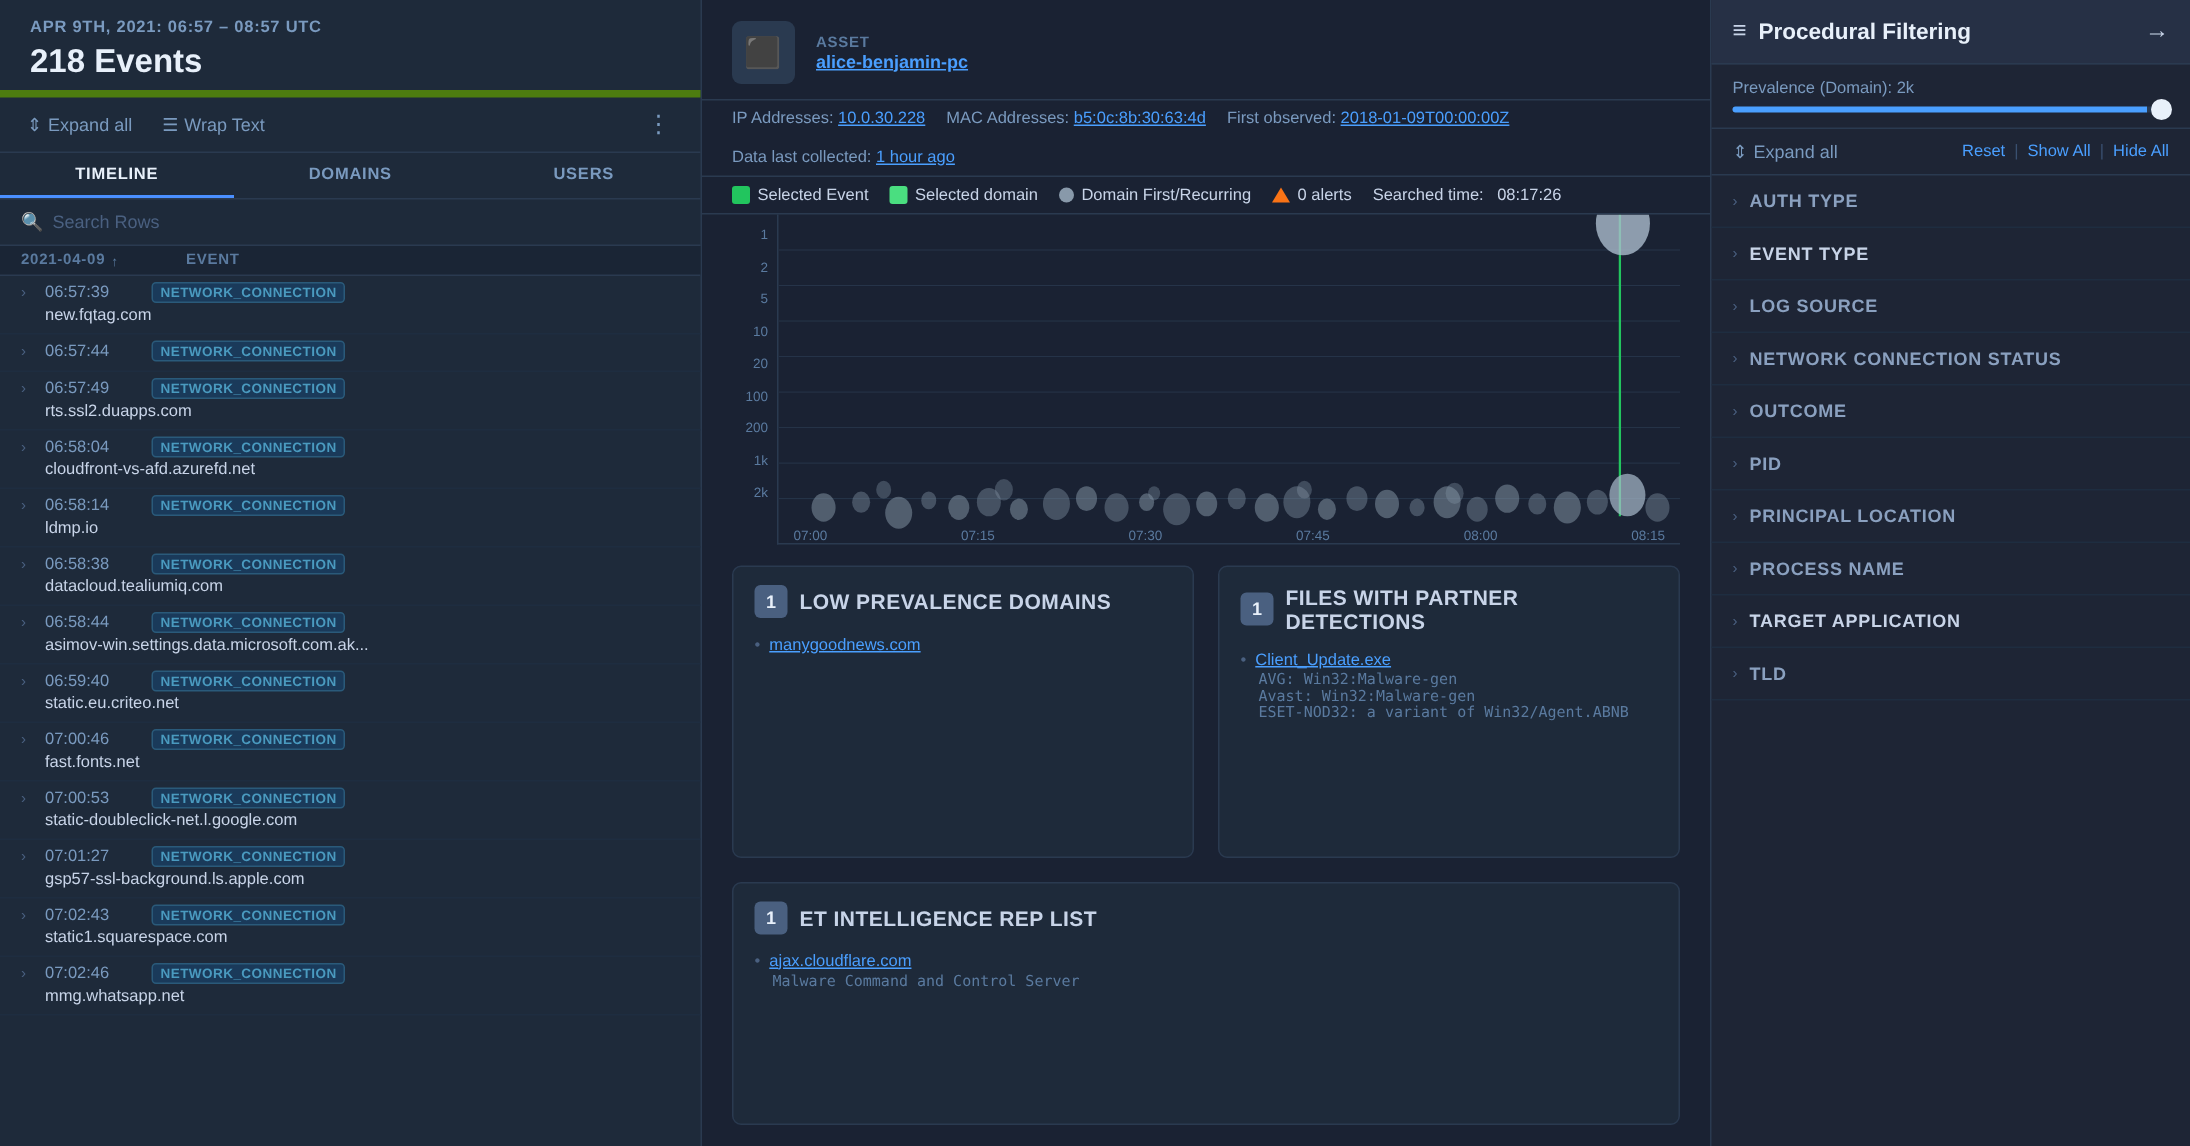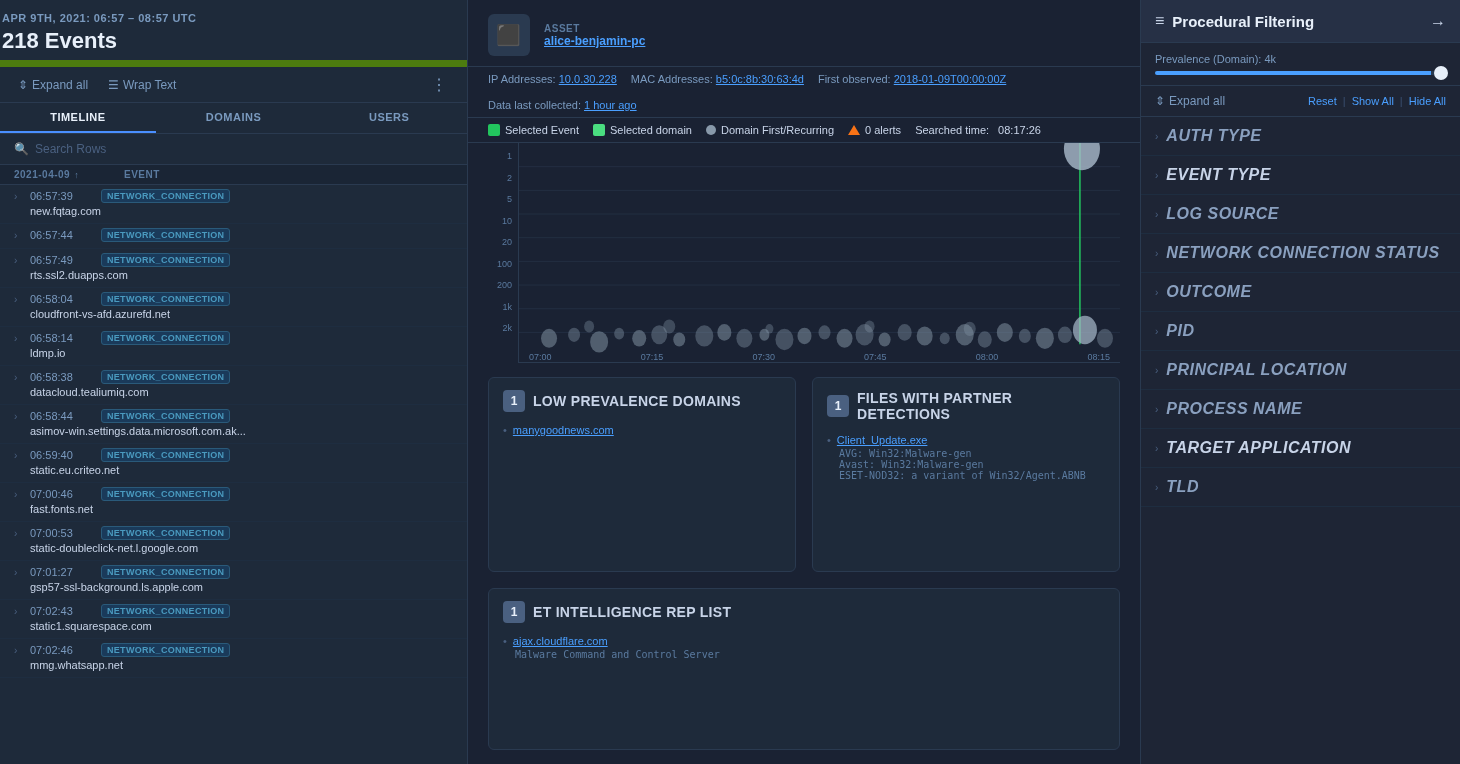--- a/index.html
+++ b/index.html
@@ -23,8 +23,8 @@
       flex-shrink: 0;
     }
     .left-header {
-      padding: 12px 14px 6px 2px;
-      border-bottom: 7px solid #4d7c0f;
+      padding: 12px 14px 6px 20px;
+      border-bottom: 5px solid #4d7c0f;
     }
     .date-range {
       font-size: 11px;

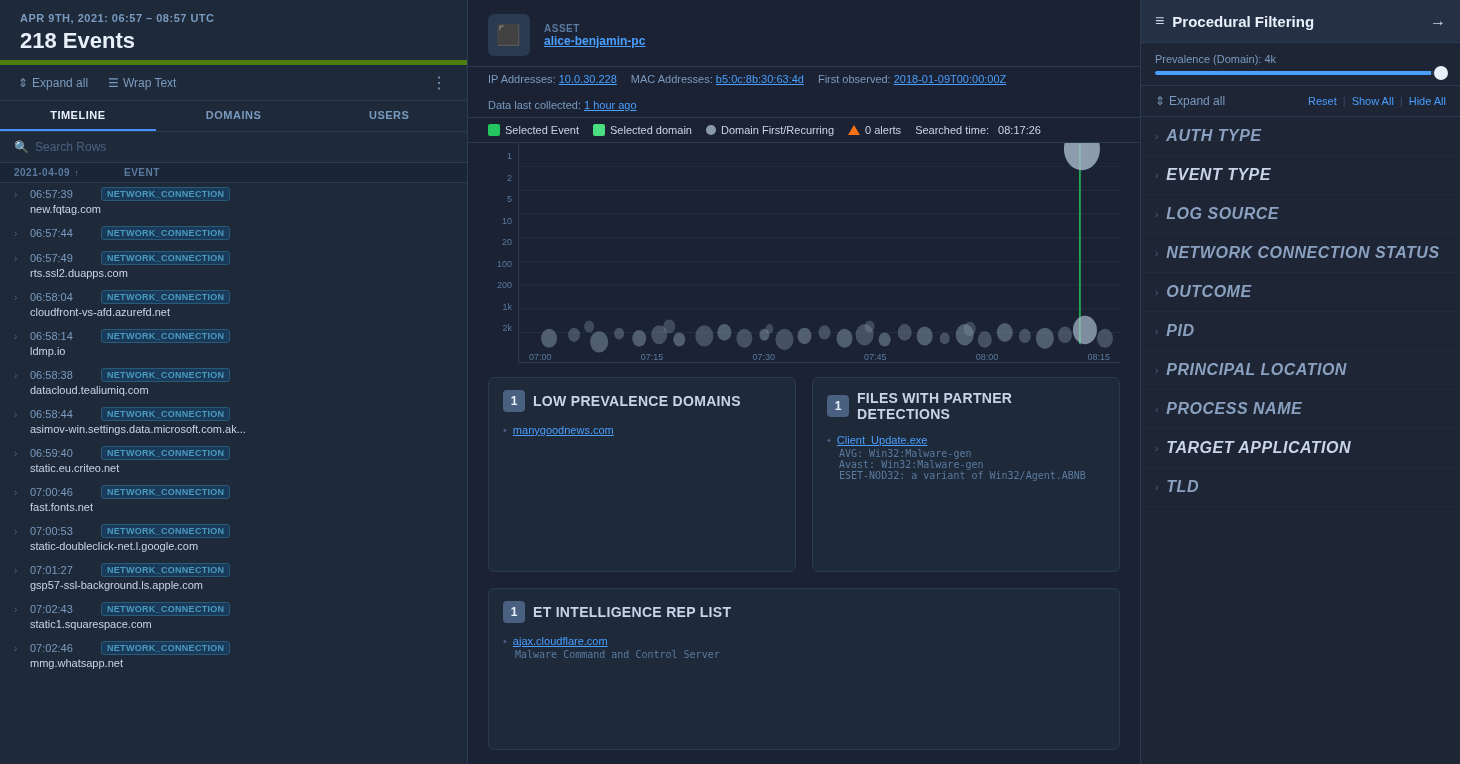--- a/index.html
+++ b/index.html
@@ -742,7 +742,7 @@
     <button class="arrow-btn">→</button>
   </div>
   <div class="prevalence-bar">
-    <div class="prev-label">Prevalence (Domain): 4k</div>
+    <div class="prev-label">Prevalence (Domain): 2k</div>
     <div class="prev-slider">
       <div class="prev-slider-thumb"></div>
     </div>

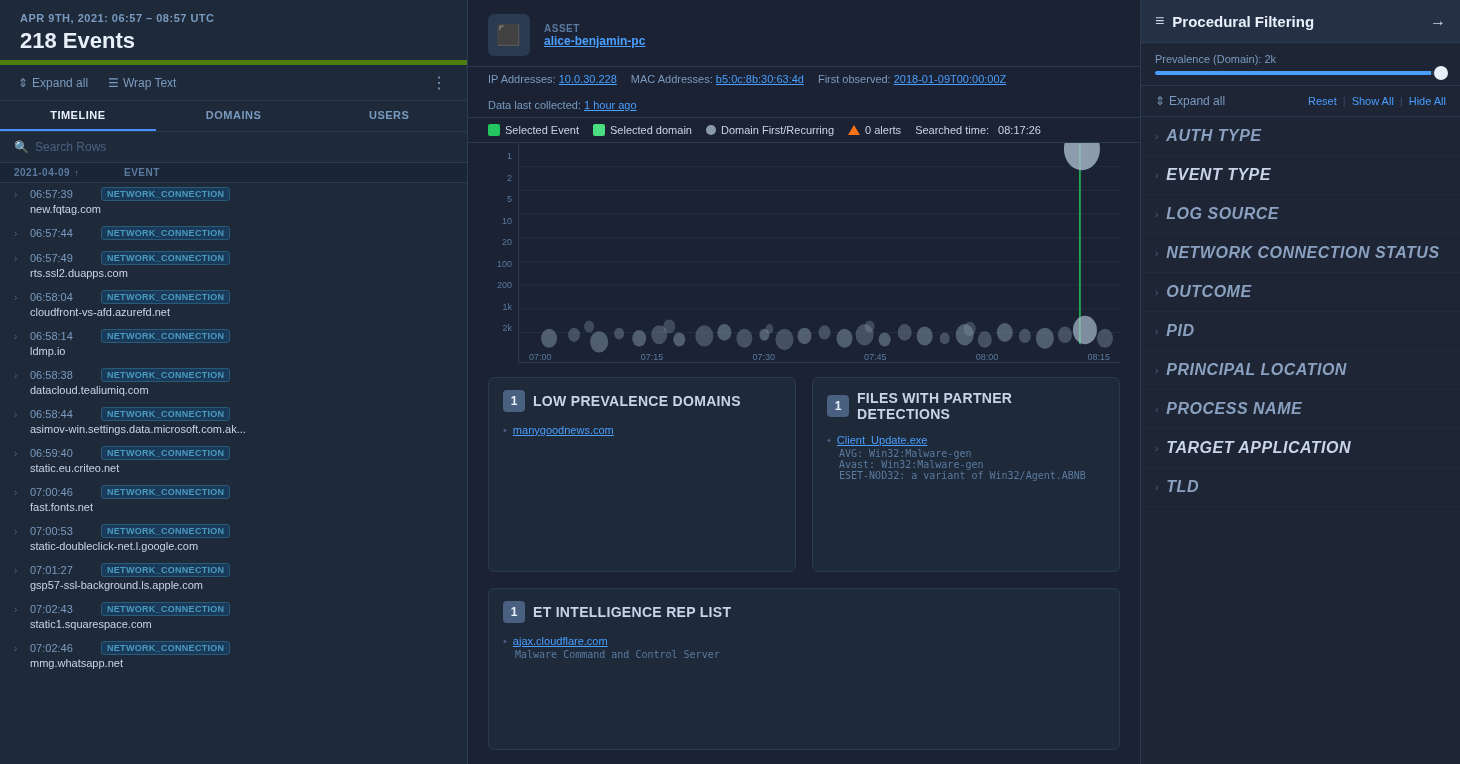--- a/index.html
+++ b/index.html
@@ -424,11 +424,10 @@
     }
     .filter-chevron { color: #4a6080; font-size: 10px; }
     .filter-label {
-      font-size: 16px;
+      font-size: 12px;
       font-weight: 600;
       color: #8aa0bf;
       letter-spacing: 0.5px;
-      font-style: italic;
     }
     .filter-item.highlighted .filter-label { color: #c8d4e8; }
   </style>

